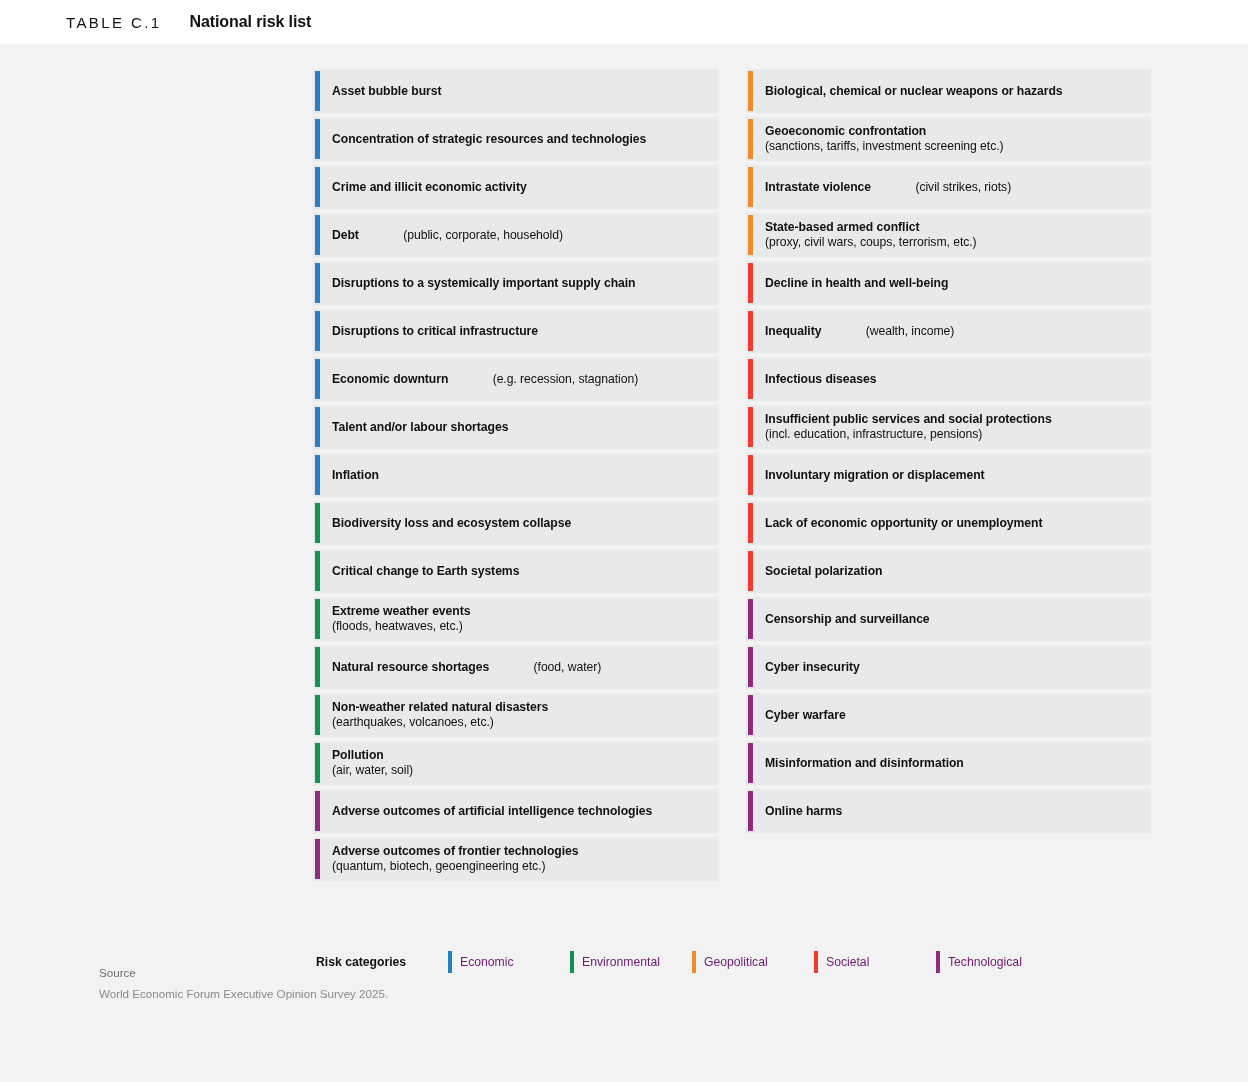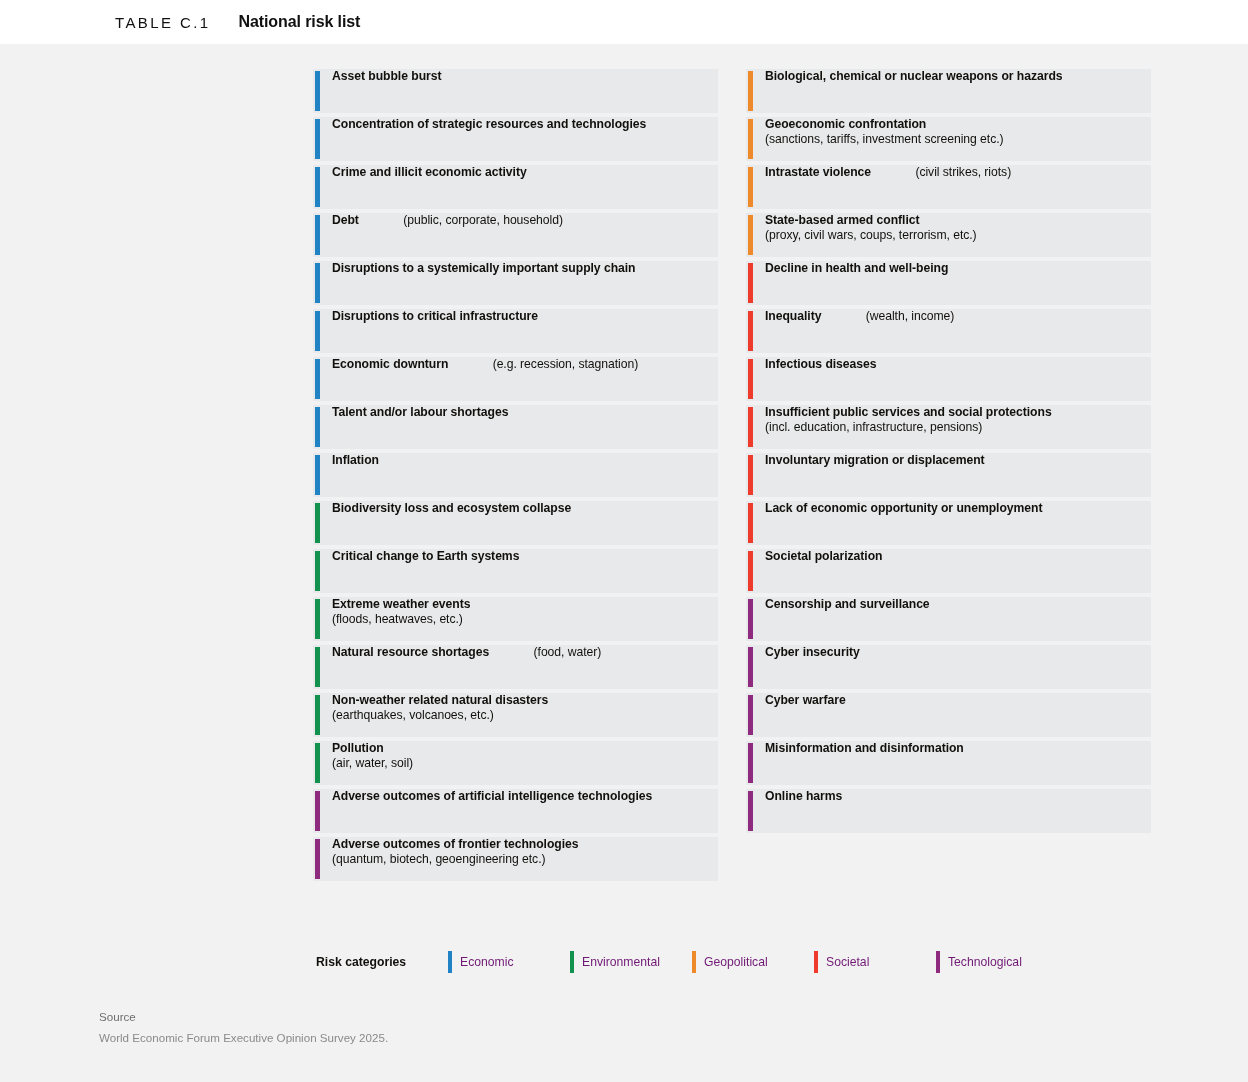--- a/index.html
+++ b/index.html
@@ -25,7 +25,7 @@
     display: flex; align-items: center;
   }
   .table-label {
-    margin-left: 115px;
+    margin-left: 66px;
     font-size: 15px;
     font-weight: 400;
     letter-spacing: 2.4px;

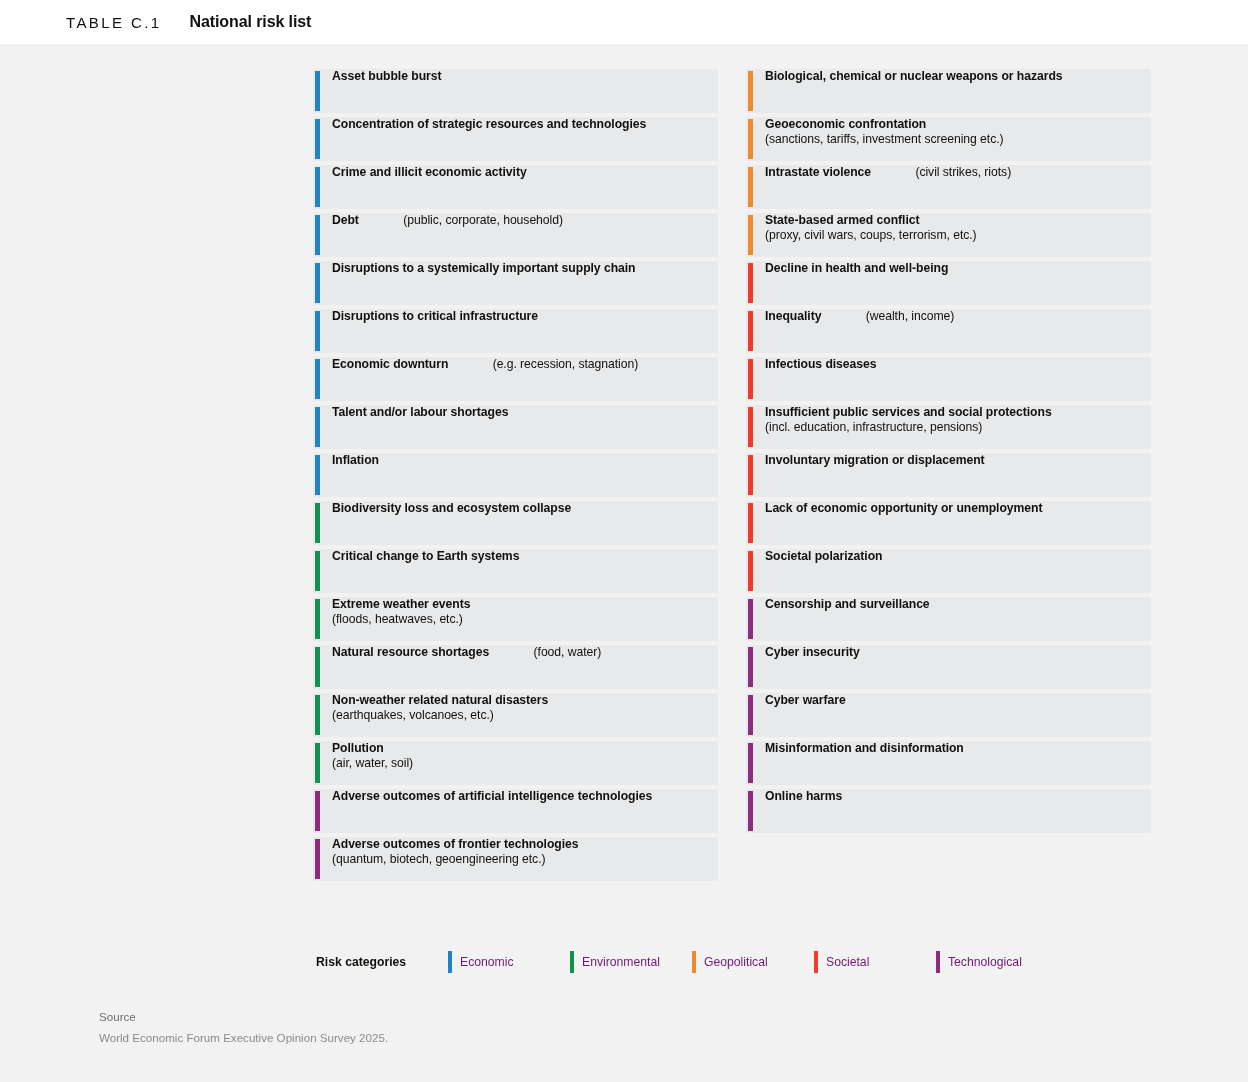--- a/index.html
+++ b/index.html
@@ -56,6 +56,7 @@
     height: 44px;
     background: #e8e9ea;
     display: flex;
+    align-items: center;
     padding-left: 19px;
   }
   .risk-bar {

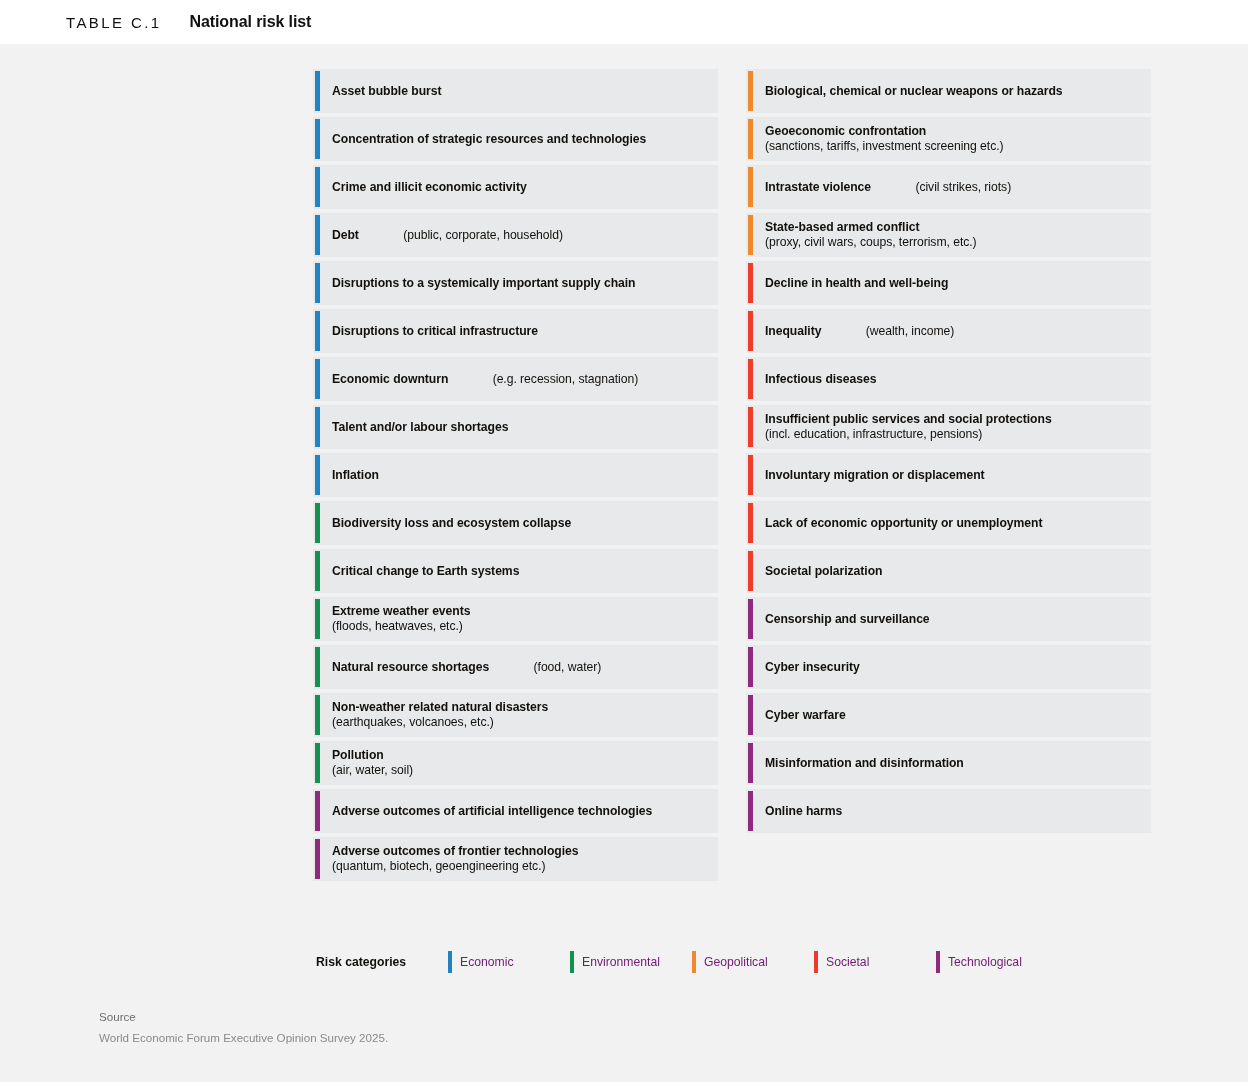--- a/index.html
+++ b/index.html
@@ -109,7 +109,7 @@
   
   .source-block {
     position: absolute;
-    left: 99px; top: 1010px;
+    left: 99px; top: 966px;
   }
   .source-heading {
     font-size: 11.6px;

